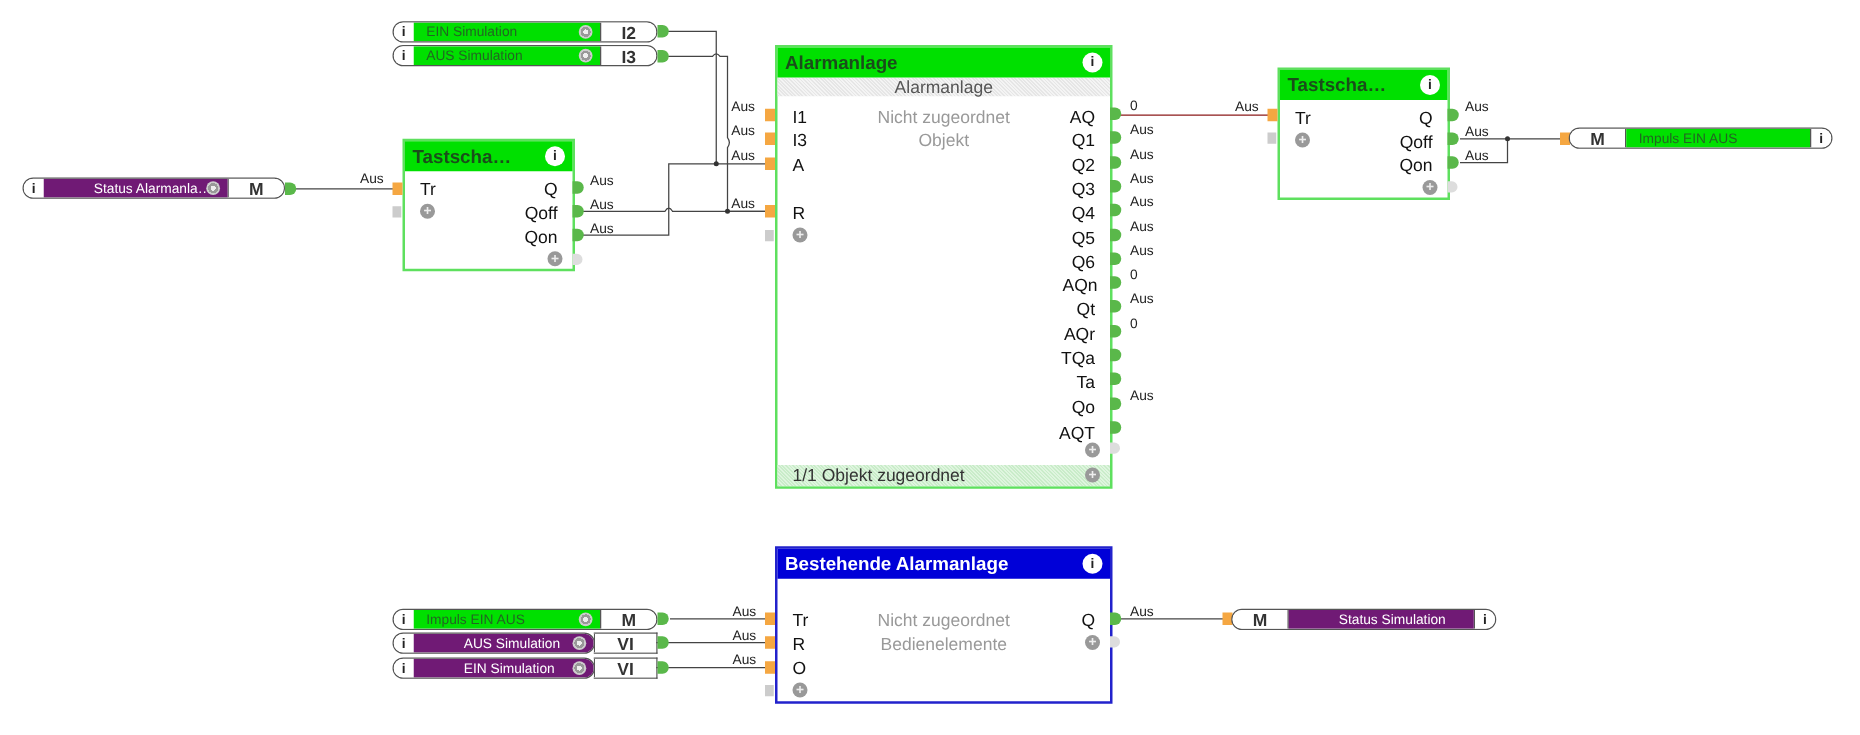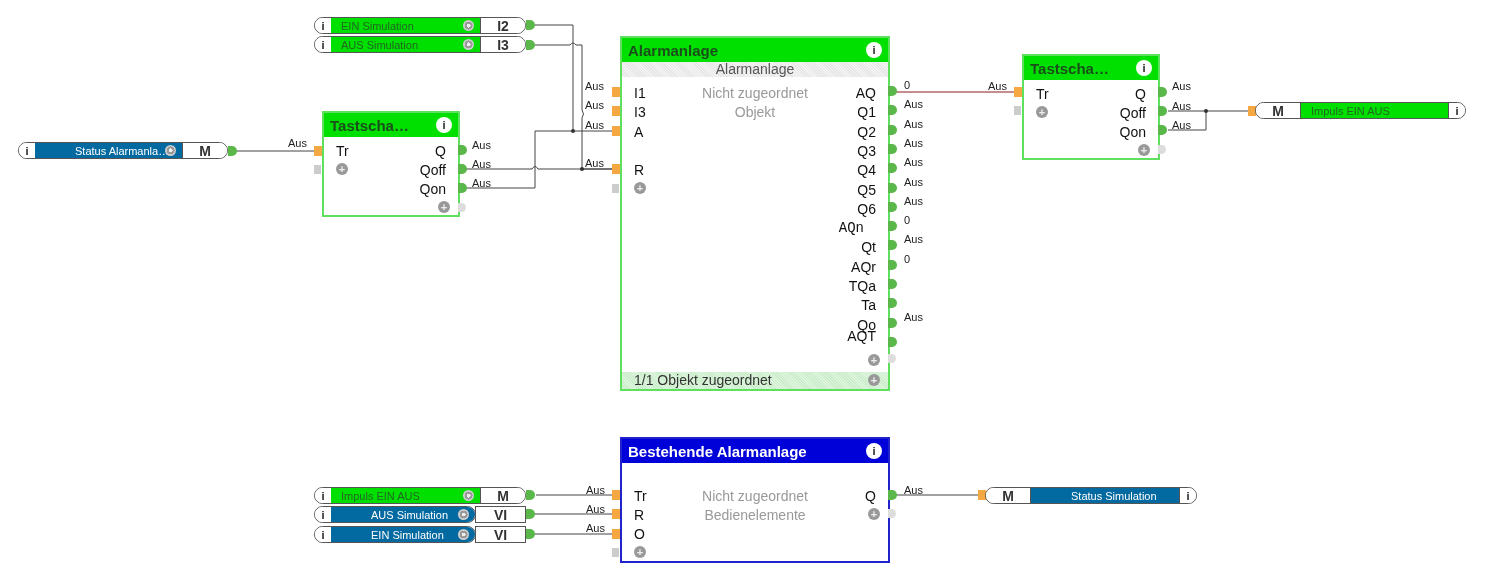--- a/index.html
+++ b/index.html
@@ -27,7 +27,7 @@
     position:relative; white-space:nowrap; overflow:hidden;
   }
   .tag .name.green { background:#00e000; color:#226622; }
-  .tag .name.blue  { background:#0369a1; color:#ffffff;padding-left:40px; }
+  .tag .name.blue  { background:#701a75; color:#ffffff;padding-left:40px; }
   .tag .gear {
     position:absolute; right:6px; top:2px; width:11px; height:11px; border-radius:50%;
     background:radial-gradient(circle, #eee 0 2px, #999 2px 4px, #ccc 4px);

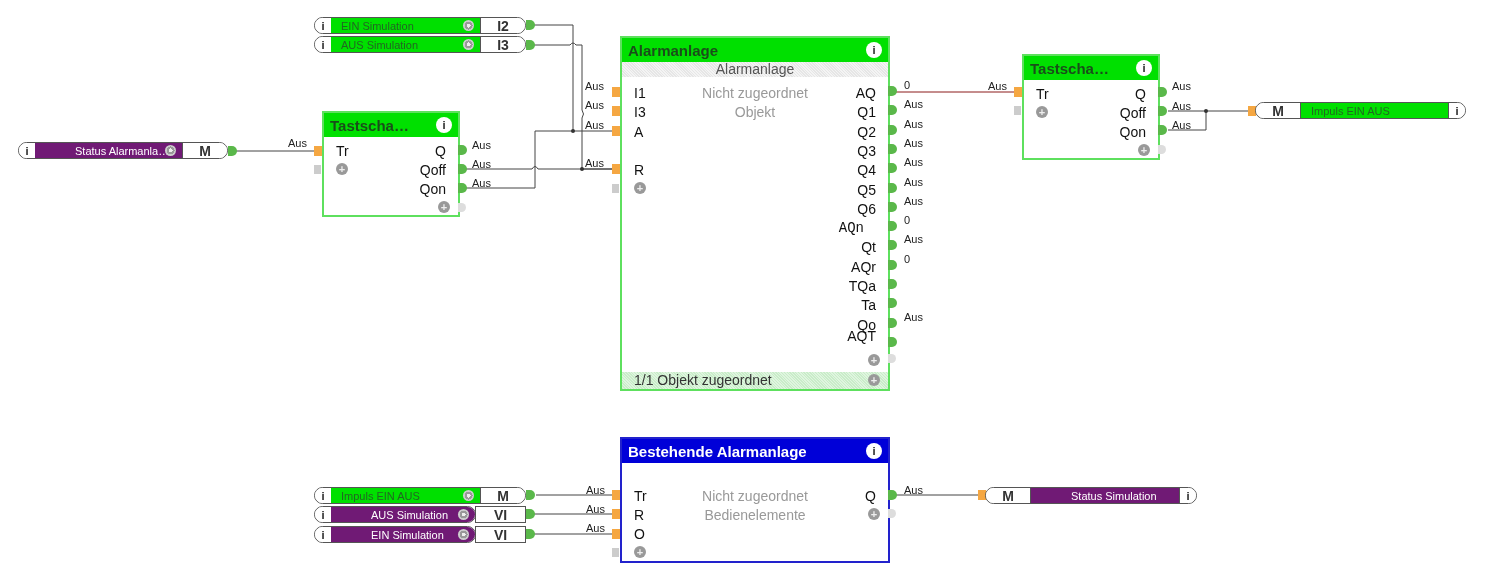--- a/index.html
+++ b/index.html
@@ -185,7 +185,7 @@
       <span class="pin r" style="right: 12px; top: 124.2px;">Q4</span>
       <span class="pin r" style="right: 12px; top: 143.5px;">Q5</span>
       <span class="pin r" style="right: 12px; top: 162.8px; margin-left: 21px;">Q6</span>
-      <span class="pin r" style="right: 24px; top: 182.1px; font-family: Liberation Mono, monospace;">AQn</span>
+      <span class="pin r" style="right: 10px; top: 182.1px;">AQn</span>
       <span class="pin r" style="right: 12px; top: 201.4px;">Qt</span>
       <span class="pin r" style="right: 12px; top: 220.7px;">AQr</span>
       <span class="pin r" style="right: 12px; top: 240px;">TQa</span>

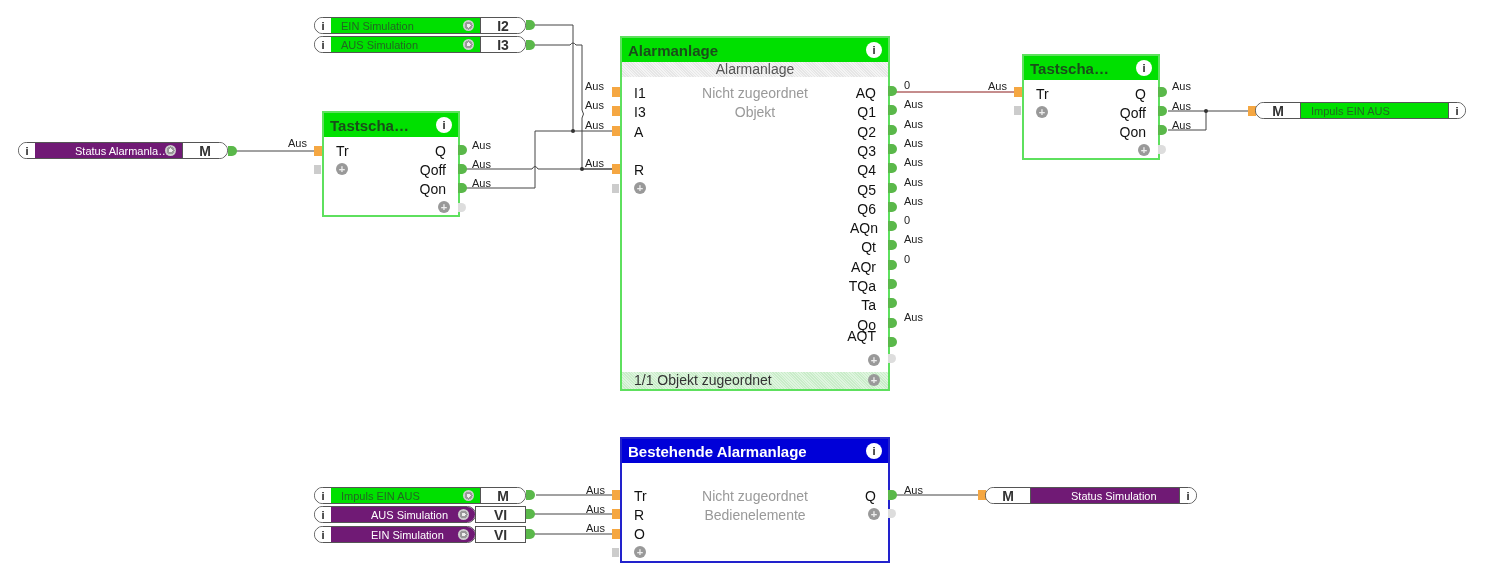--- a/index.html
+++ b/index.html
@@ -191,7 +191,7 @@
       <span class="pin r" style="right: 12px; top: 240px;">TQa</span>
       <span class="pin r" style="right: 12px; top: 259.3px;">Ta</span>
       <span class="pin r" style="right: 12px; top: 278.6px;">Qo</span>
-      <span class="pin r" style="right: 12px; top: 290px; margin-left: 32px;">AQT</span>
+      <span class="pin r" style="right: 12px; top: 300px; margin-left: 32px;">AQT</span>
     </div>
   <span class="plus" style="right:8px;top:316px;">+</span>
   <div class="footer"><span>1/1 Objekt zugeordnet</span><span class="plus" style="right:8px;top:2px;">+</span></div>

